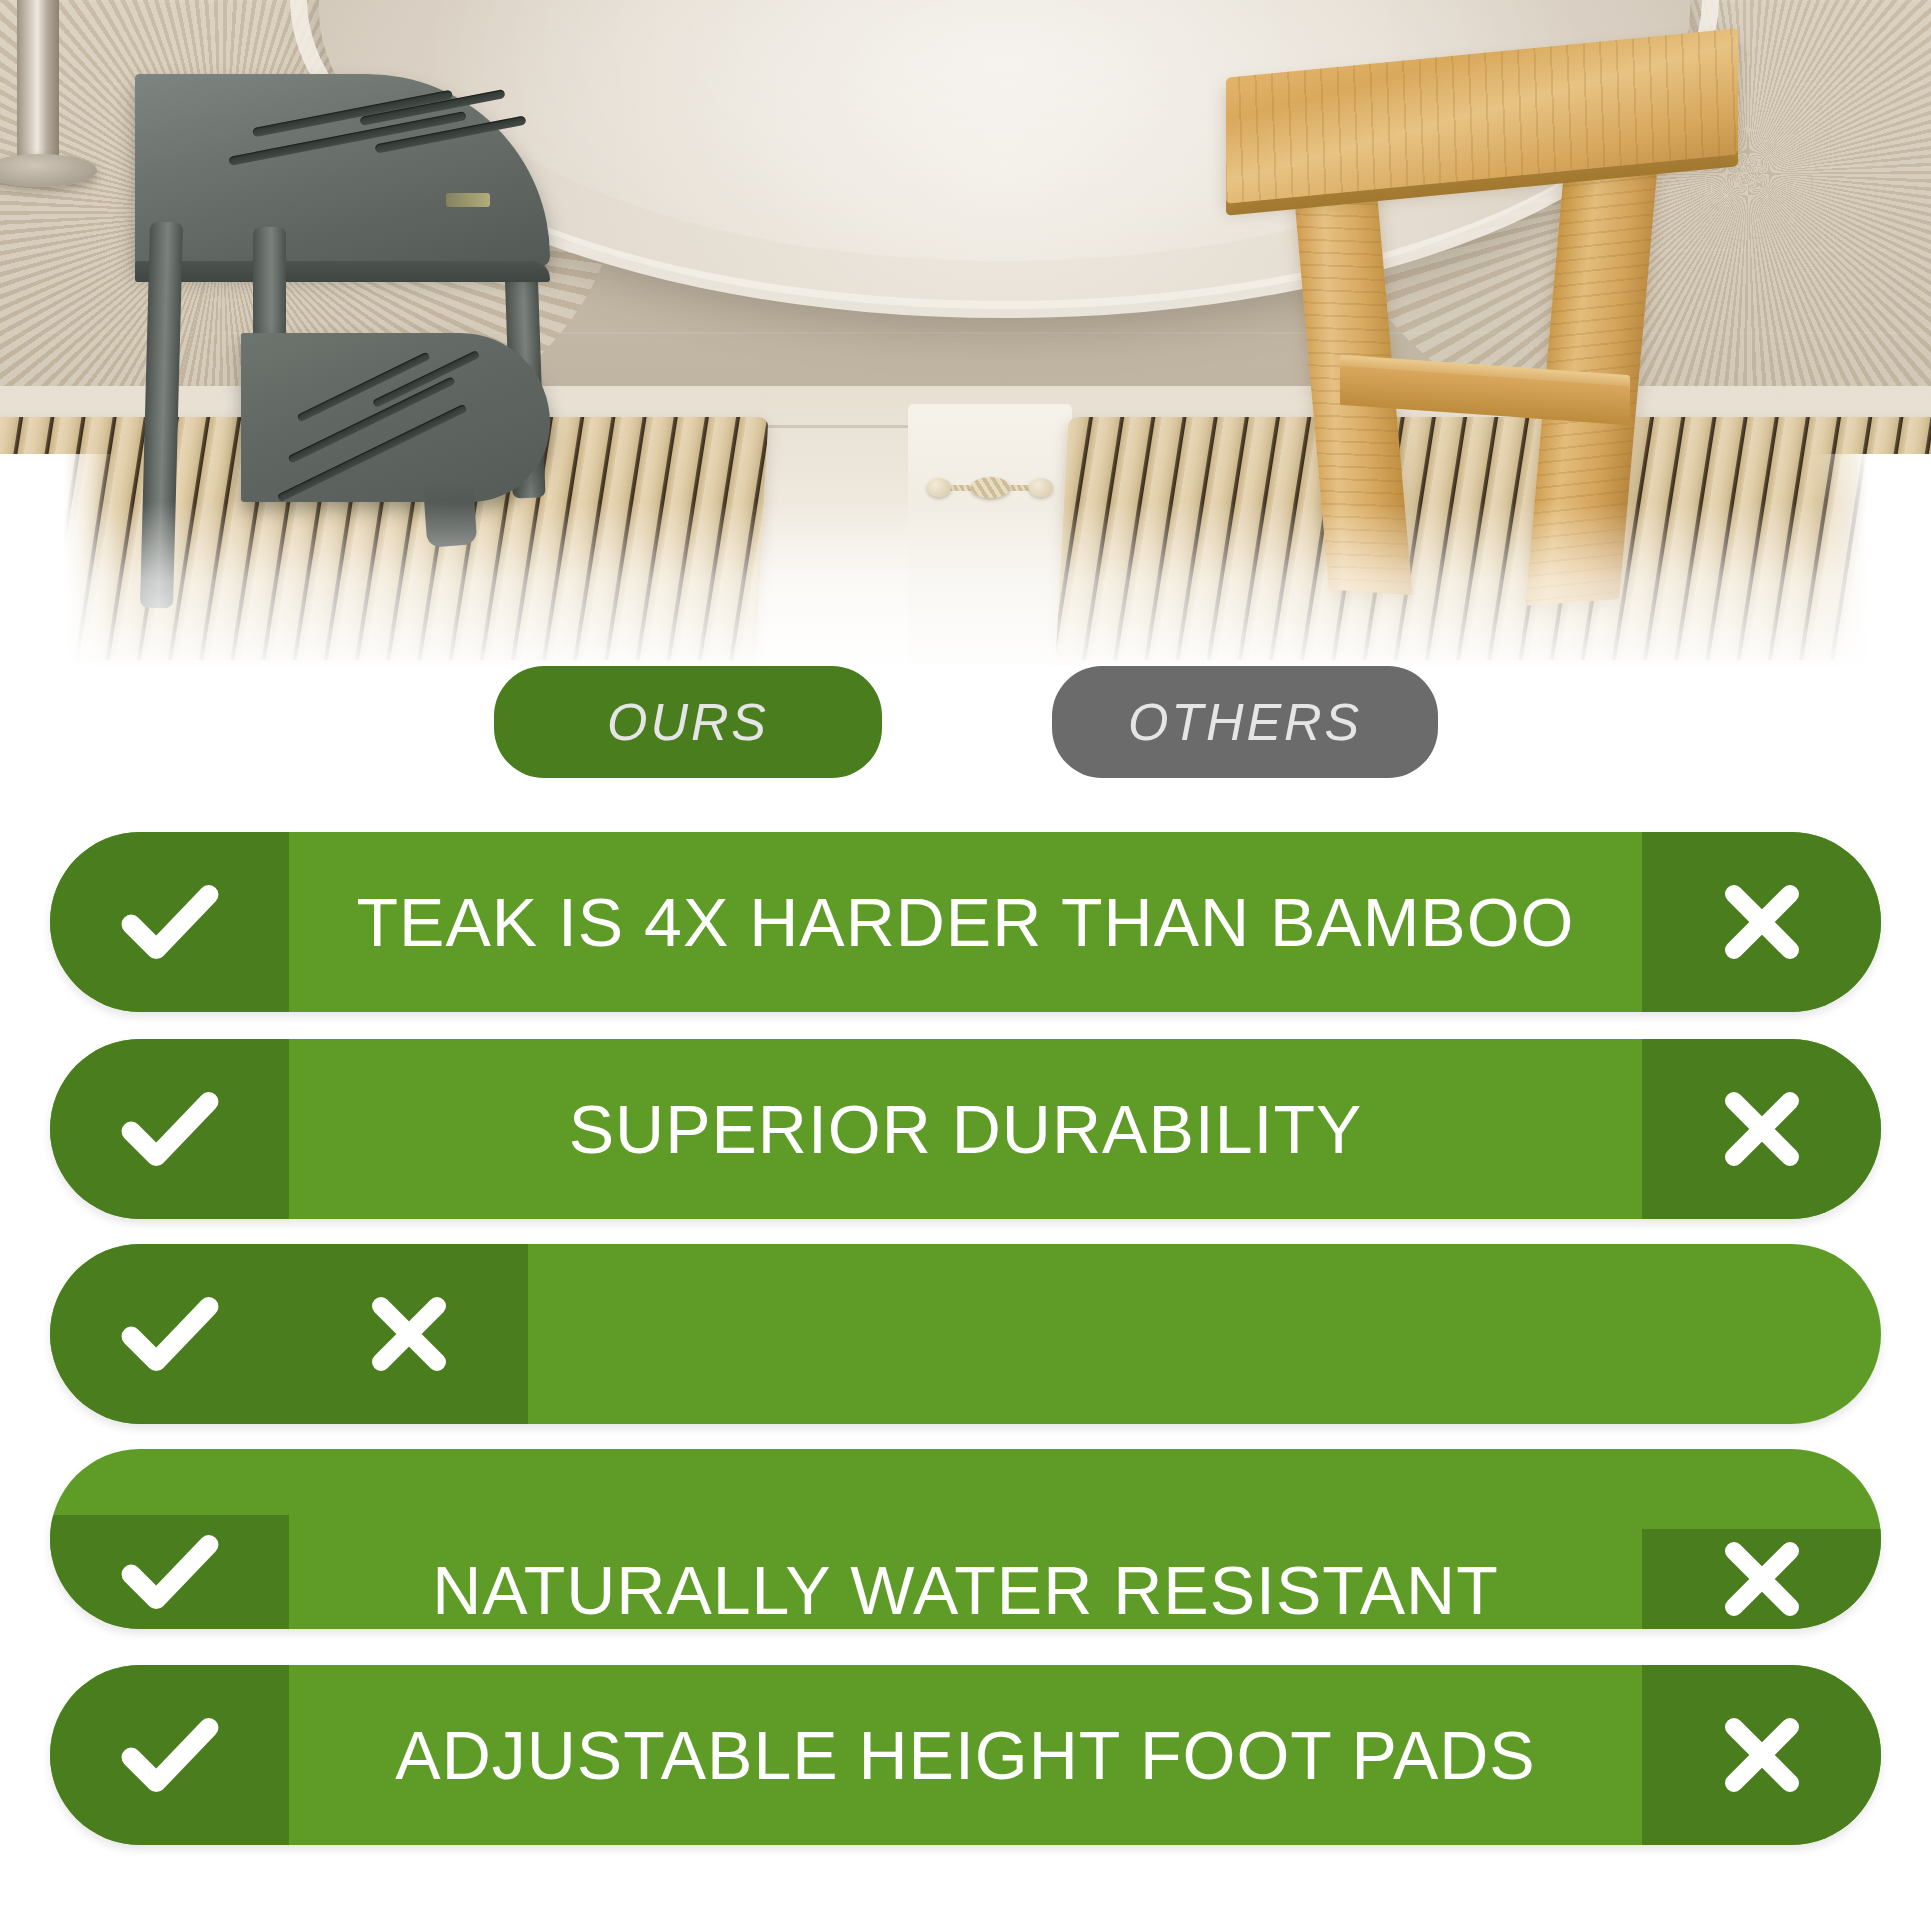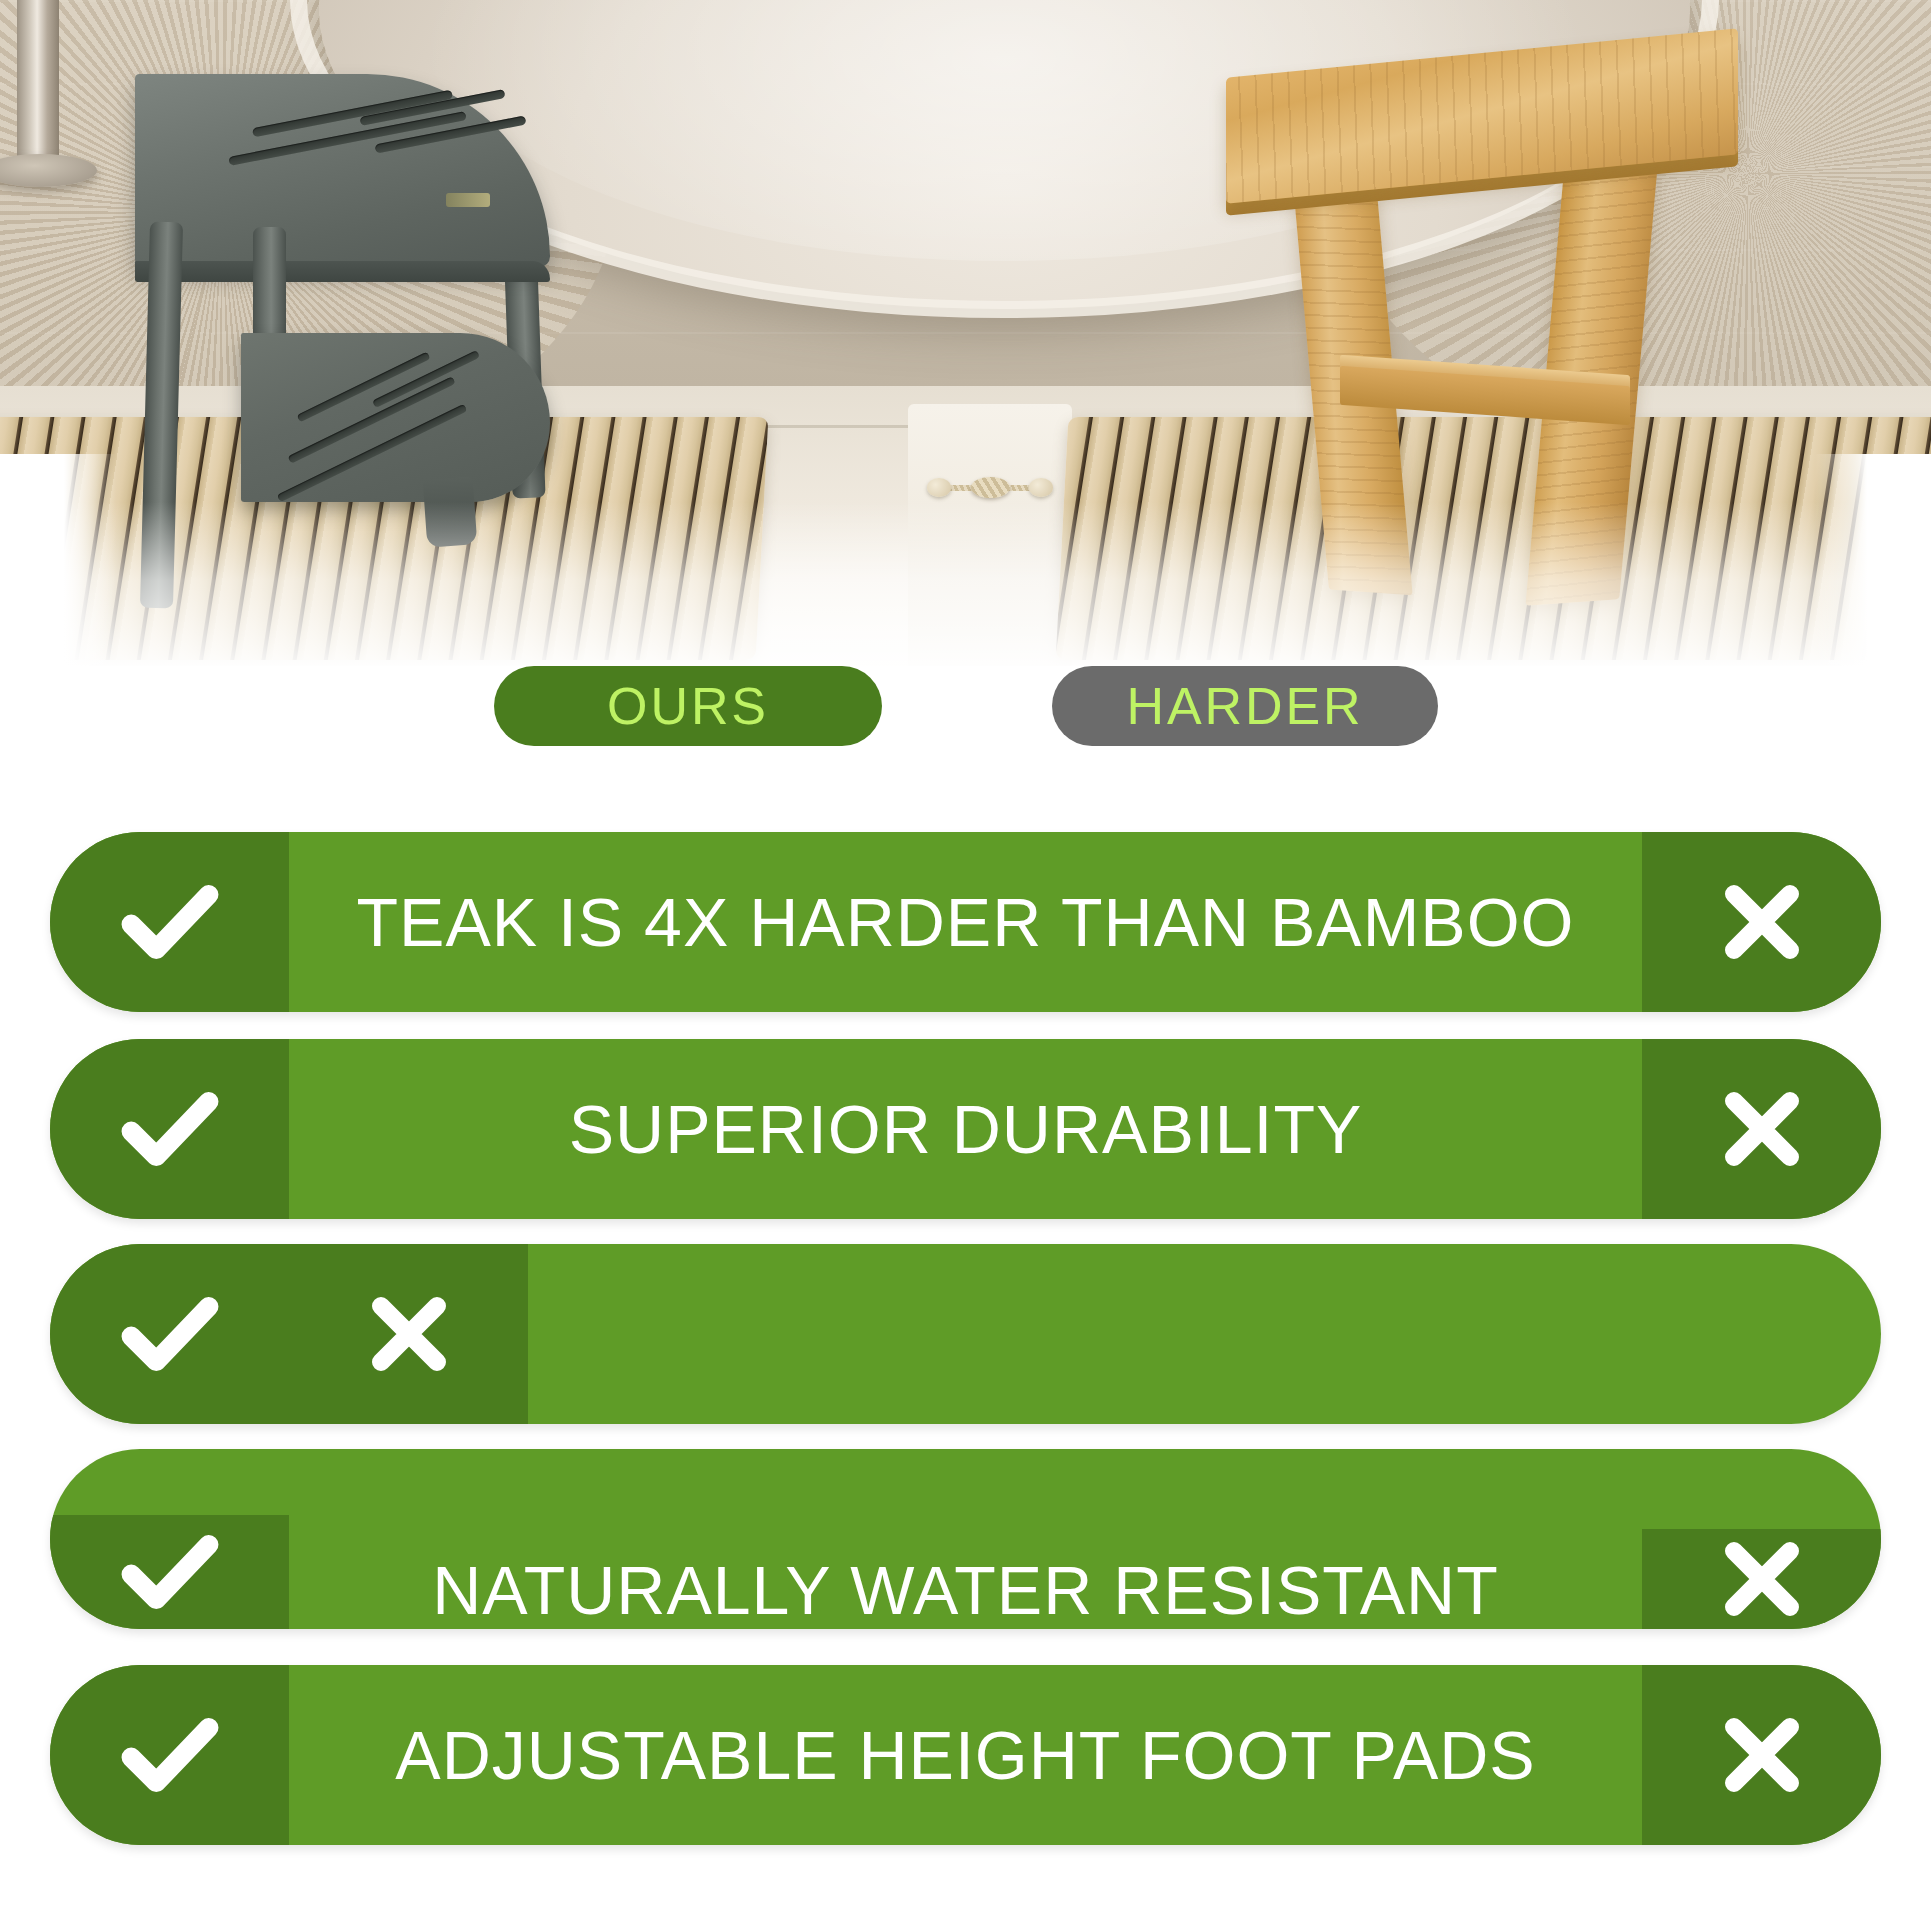--- a/index.html
+++ b/index.html
@@ -241,11 +241,11 @@
   
   .badges { position:absolute; left:0; top:666px; width:1931px; height:126px; }
   .badge {
-    position:absolute; top:0; height:80px;
+    position:absolute; top:0; height:112px;
     display:flex; align-items:center; justify-content:center;
     border-radius:50px;
-    color:#bef264;
-    font-size:52px; font-weight:400; letter-spacing:2.9px;
+    color:#e5e5e5;
+    font-size:52px; font-weight:400; letter-spacing:2.9px;font-style:italic;
   }
   .badge-ours   { left:494px;  width:388px; background:#4a7d1e; }
   .badge-others { left:1052px; width:386px; background:#6b6b6b; }

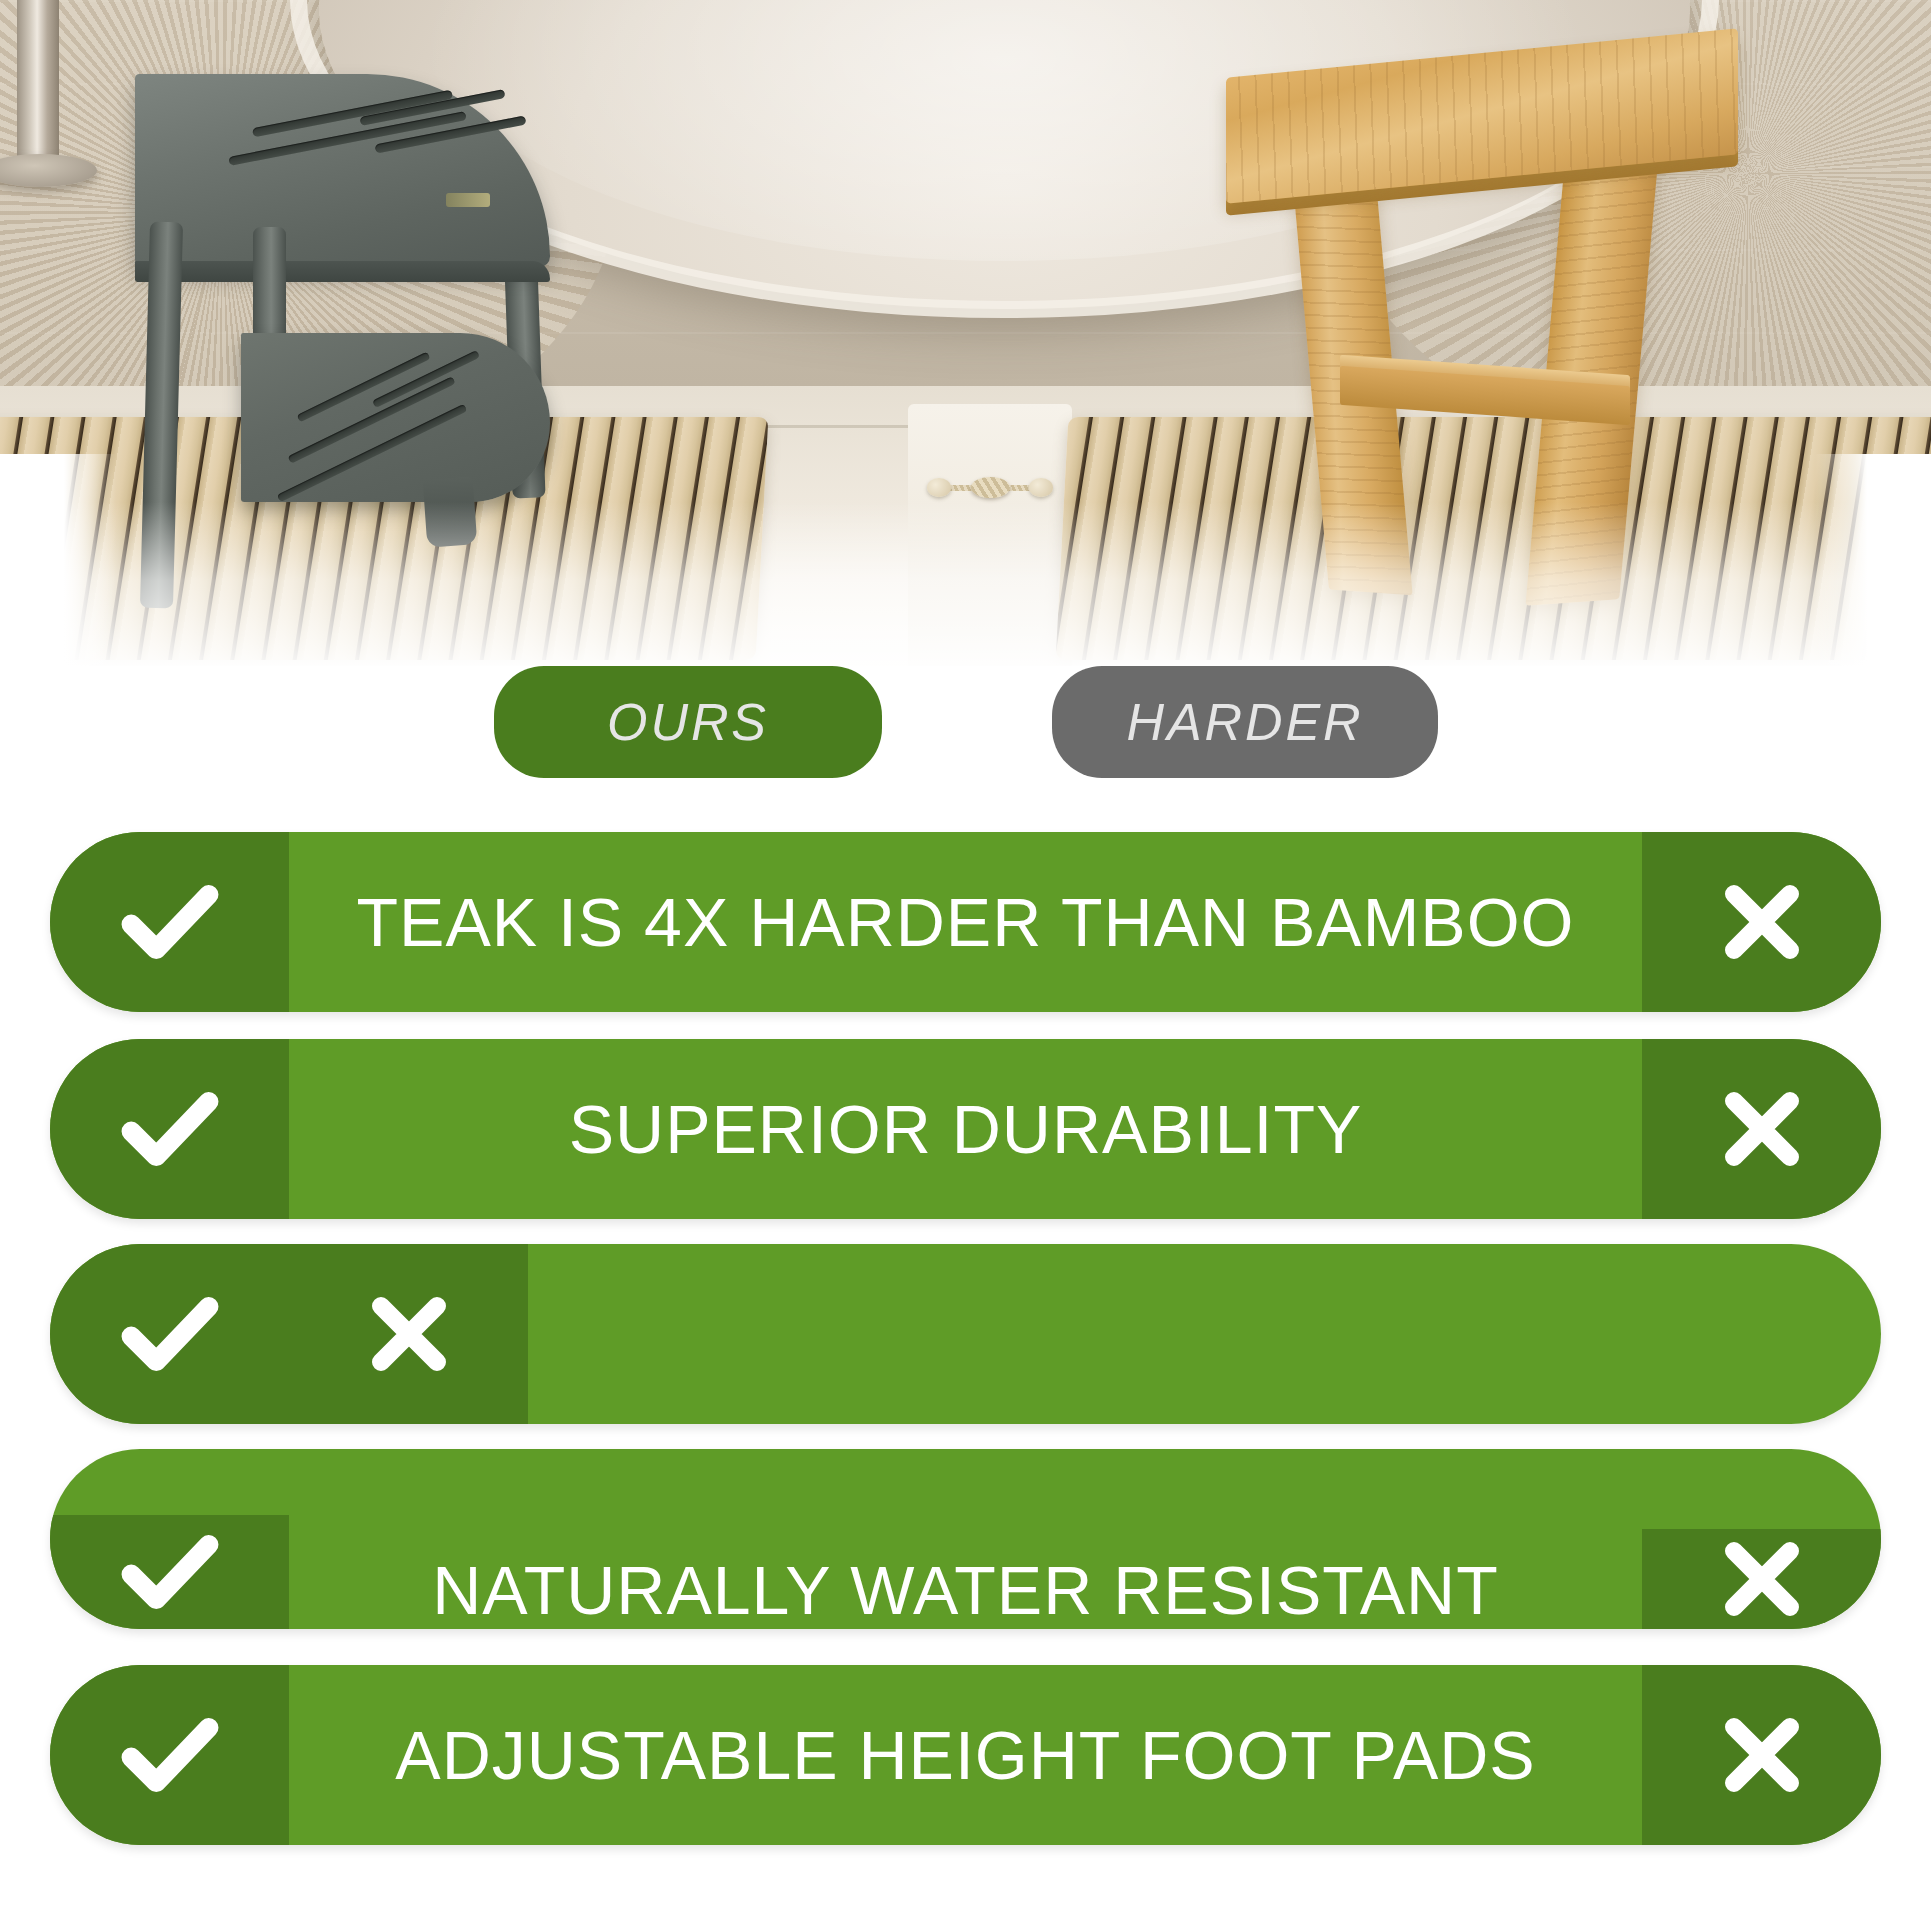--- a/index.html
+++ b/index.html
@@ -367,7 +367,7 @@
 
     <div class="badges">
       <div class="badge badge-ours">OURS</div>
-      <div class="badge badge-others">HARDER</div>
+      <div class="badge badge-others">OTHERS</div>
     </div>
   </div>
 

